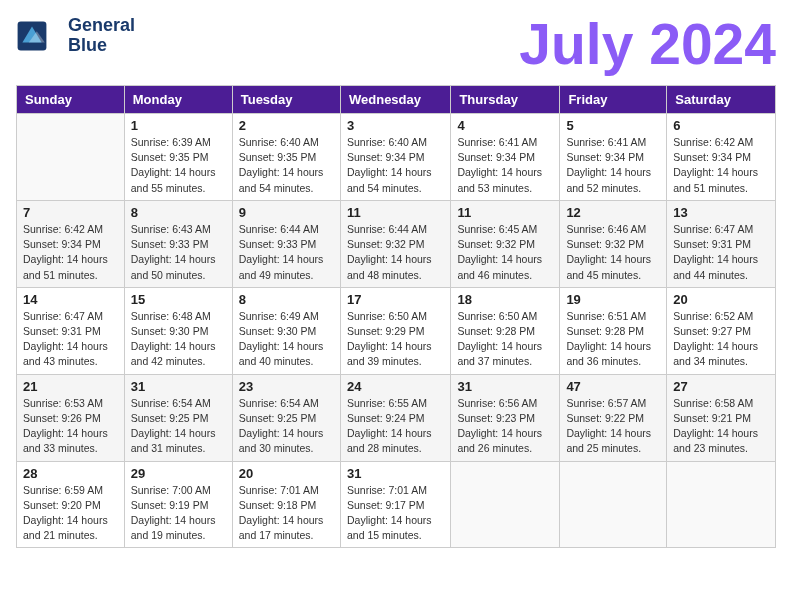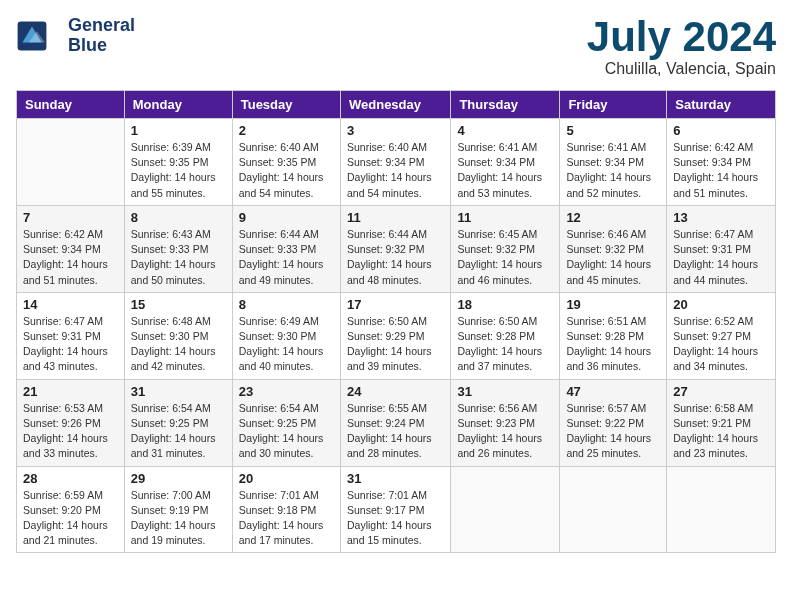--- a/index.html
+++ b/index.html
@@ -35,9 +35,9 @@
       text-align: right;
     }
     .month-title {
-      font-size: 42px;
-      font-weight: bold;
-      color: #0c4a6e;
+      font-size: 57px;
+      font-weight: bold;
+      color: #8b5cf6;
       line-height: 1;
       margin-left: 12px;
     }

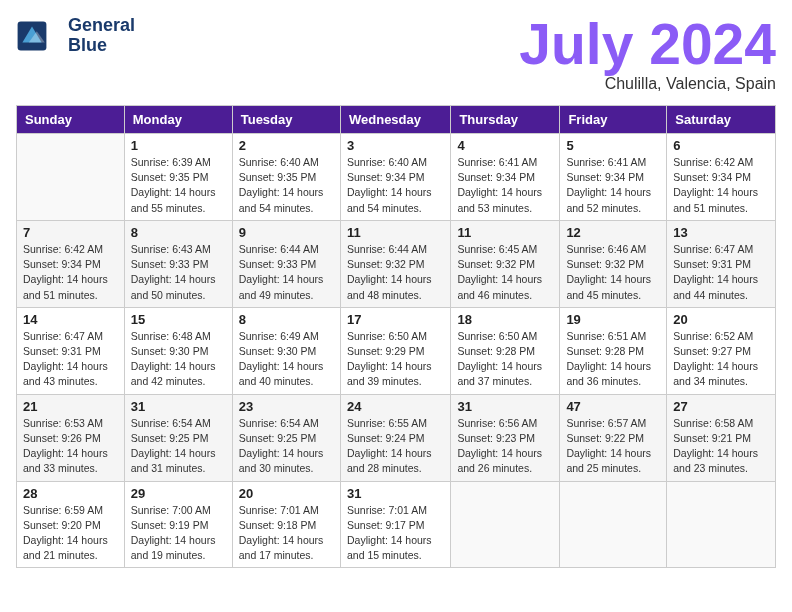--- a/index.html
+++ b/index.html
@@ -104,7 +104,6 @@
   </div>
   <div class="title-area">
     <div class="month-title">July 2024</div>
-    <div class="subtitle">Chulilla, Valencia, Spain</div>
   </div>
 </div>
 

